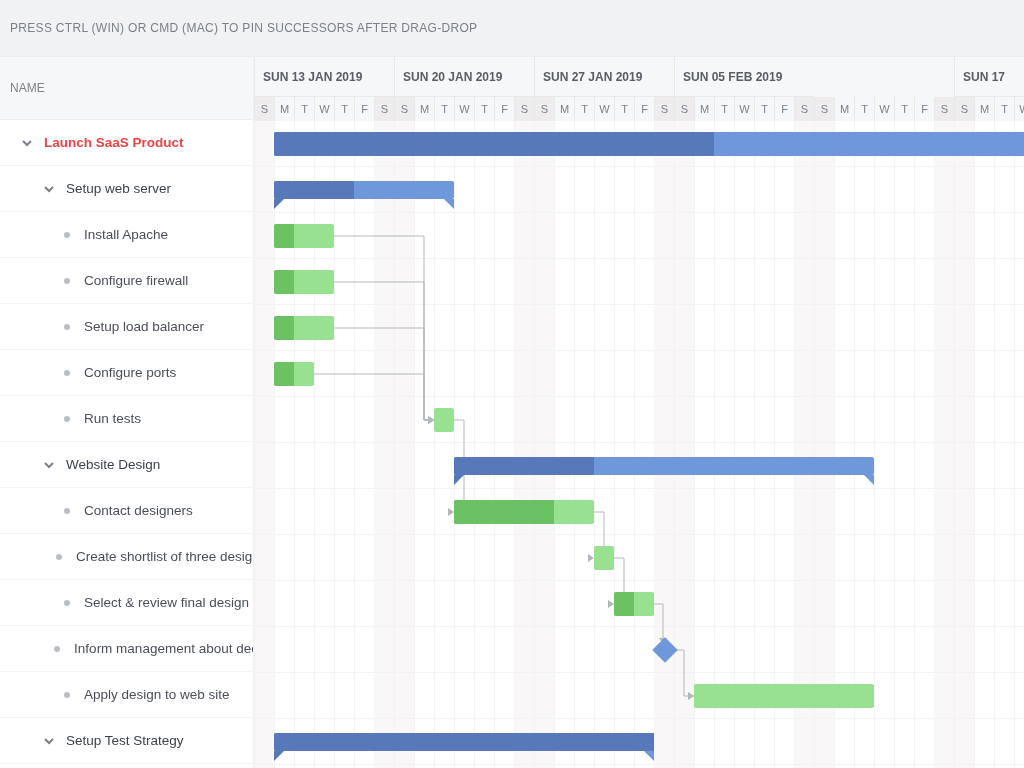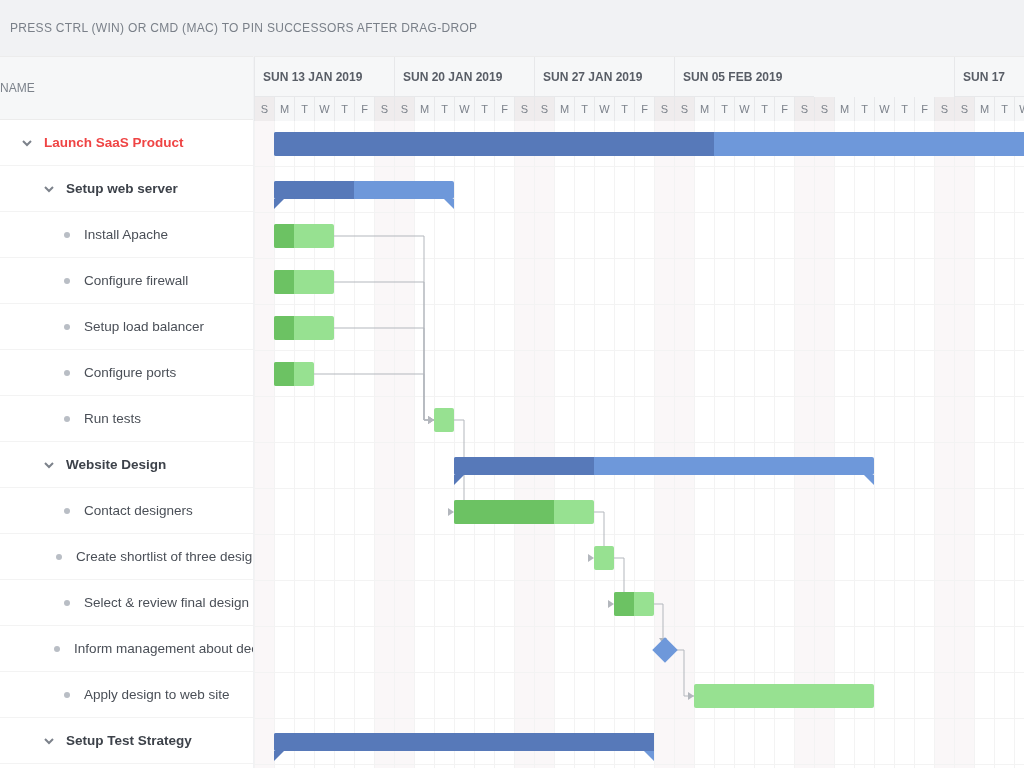--- a/index.html
+++ b/index.html
@@ -31,7 +31,7 @@
   }
   .tree-header {
     height: var(--htot); display: flex; align-items: center;
-    padding-left: 0; font-size: 12px; color: #7c828b;
+    padding-left: 10px; font-size: 12px; color: #7c828b;
     background: #f6f7f8; border-top: 1px solid #ececec;
     border-bottom: 1px solid #ececec;
   }

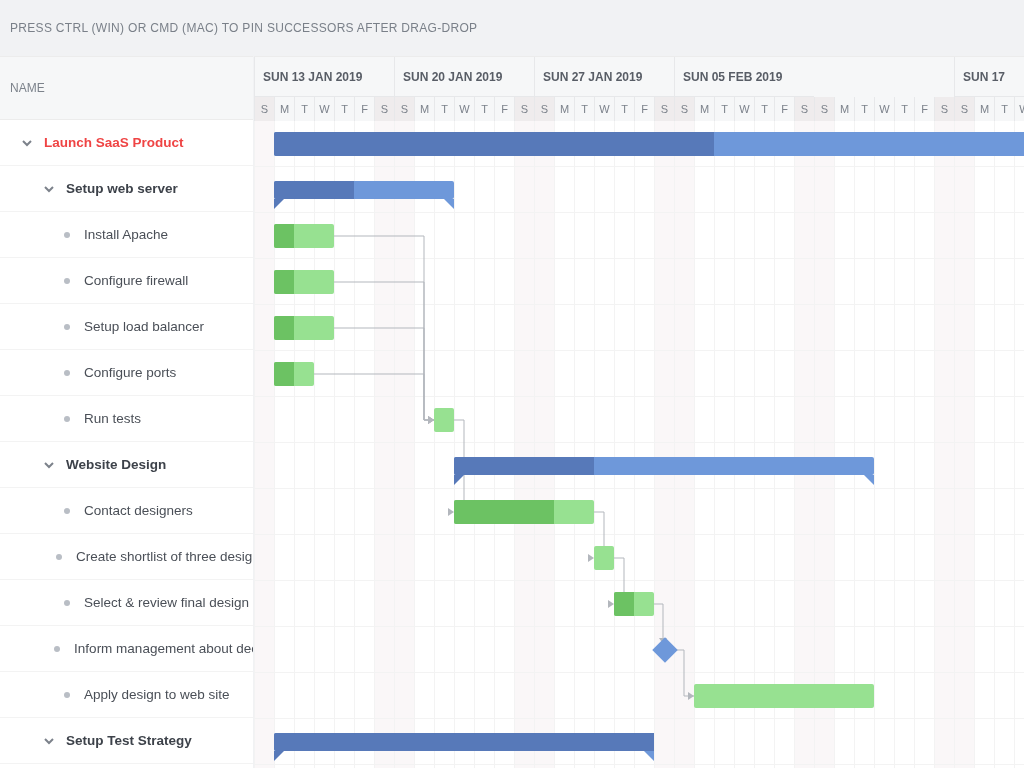--- a/index.html
+++ b/index.html
@@ -42,7 +42,7 @@
     color: #4a4f57; cursor: default; white-space: nowrap; overflow: hidden;
   }
   .tree-row.project { font-weight: 700; color: #ef4444; }
-  .tree-row.group   { font-weight: 700; color: #3d424a; }
+  .tree-row.group   { font-weight: 400; color: #3d424a; }
   .tree-row.task    { font-weight: 400; }
   .indent-project { width: 20px; }
   .indent-group   { width: 42px; }

